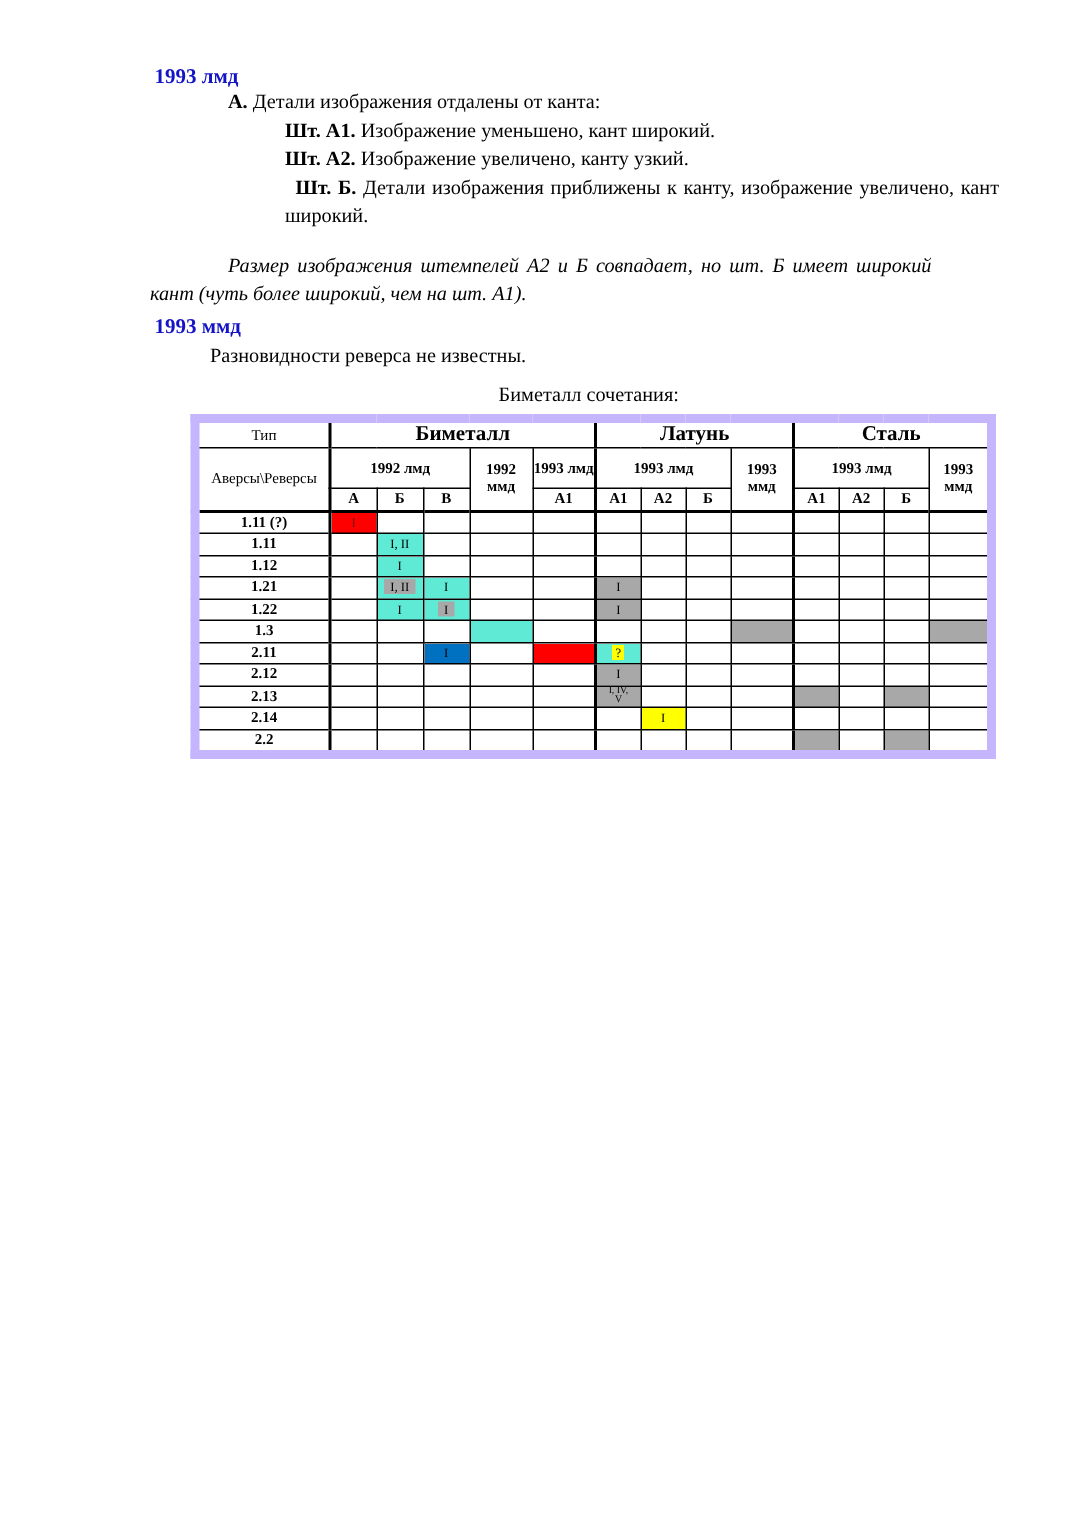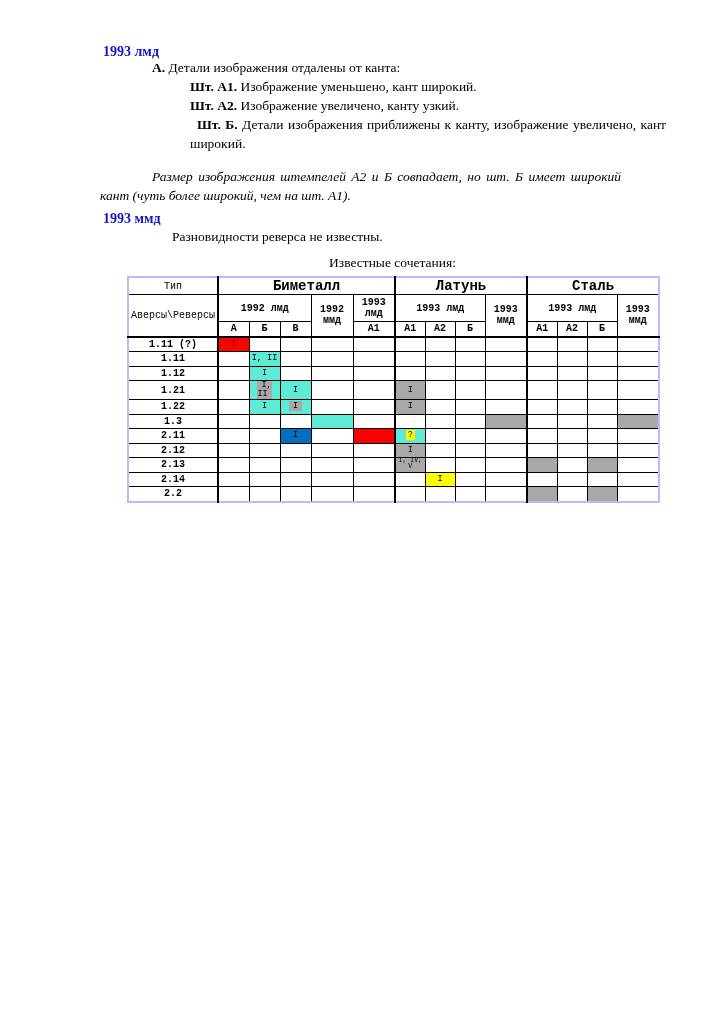--- a/index.html
+++ b/index.html
@@ -79,7 +79,7 @@
 
   <div class="abs h-blue" style="left:103px; top:210px;">1993 ммд</div>
 
-  <div class="abs txt" style="left:172px; top:227px;">Разновидности реверса не известны.</div>
+  <div class="abs txt" style="left:140px; top:227px;">Разновидности реверса не известны.</div>
 
   <div class="abs txt" style="left:127px; top:253px; width:531px; text-align:center;">Известные сочетания:</div>
 

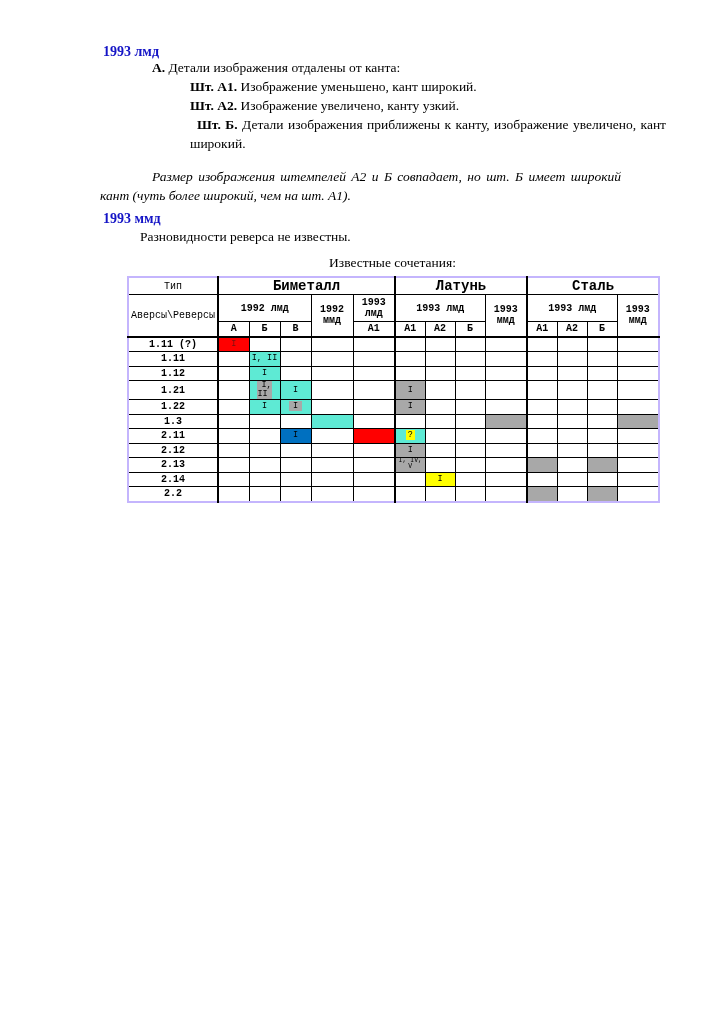--- a/index.html
+++ b/index.html
@@ -81,7 +81,7 @@
 
   <div class="abs txt" style="left:140px; top:227px;">Разновидности реверса не известны.</div>
 
-  <div class="abs txt" style="left:127px; top:253px; width:531px; text-align:center;">Известные сочетания:</div>
+  <div class="abs txt" style="left:127px; top:253px; width:531px; text-align:center;">Биметалл сочетания:</div>
 
   <div class="tbl-wrap">
     <table class="combo">

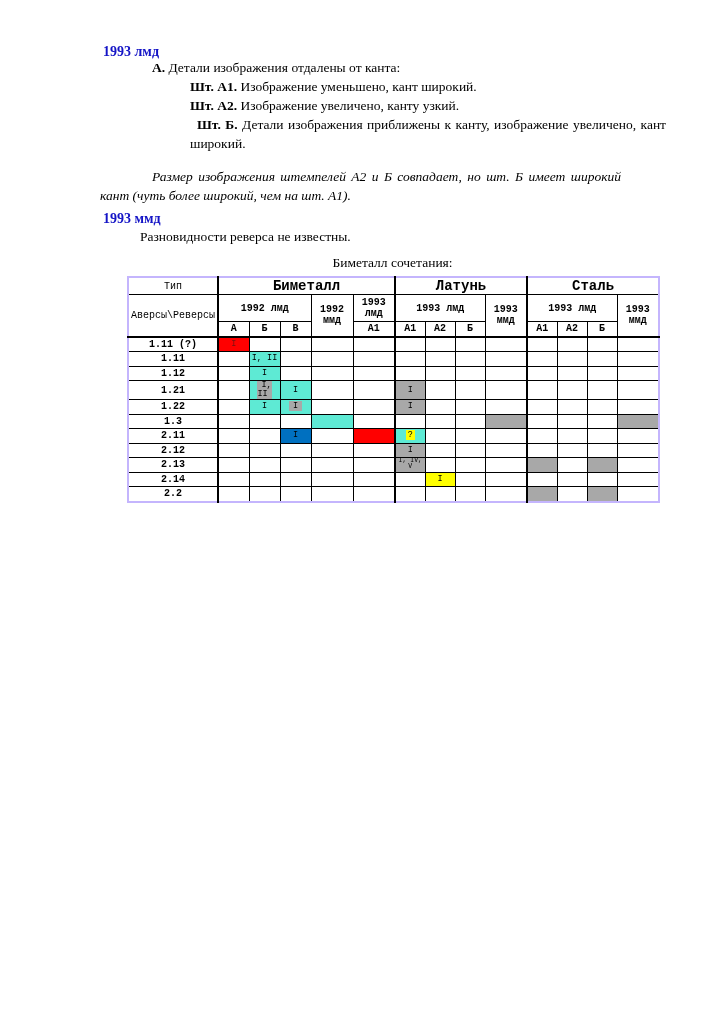--- a/index.html
+++ b/index.html
@@ -18,7 +18,7 @@
   .tbl-wrap { position:absolute; left:127px; top:276px; }
   table.combo {
     border-collapse:collapse; table-layout:fixed; width:531px;
-    border:2px solid #c4b5fd; font-family:Liberation Mono, monospace;
+    border:6px solid #c4b5fd; font-family:Liberation Serif, serif;
   }
   table.combo td {
     border:1px solid #000; padding:0; text-align:center; vertical-align:middle;

